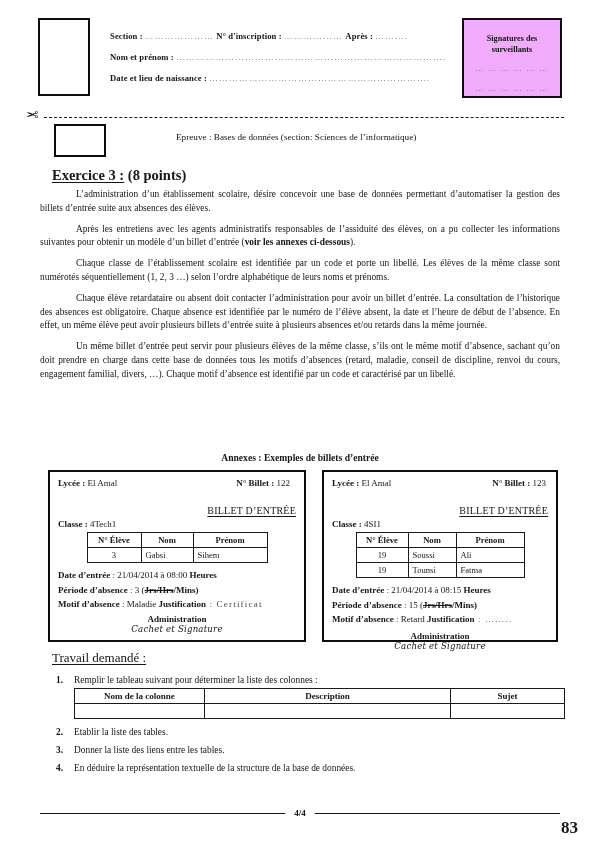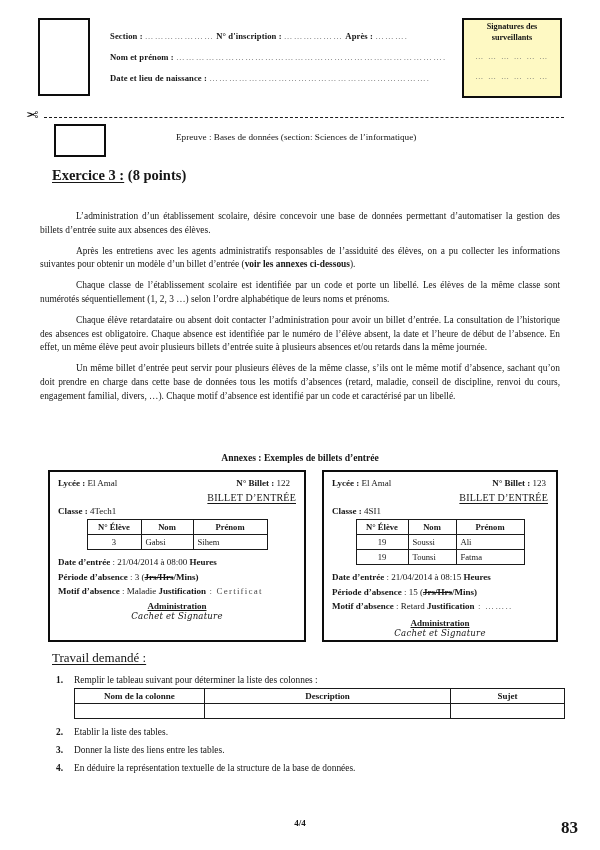--- a/index.html
+++ b/index.html
@@ -47,9 +47,9 @@
     left: 424px; top: 0;
     width: 100px; height: 80px;
     border: 2.5px solid #0d0d0d;
-    background: #fef9c3;
+    background: #f0abfc;
     text-align: center;
-    padding-top: 1px;
+    padding-top: 13px;
   }
   .sig-title {
     font-size: 8.2px;

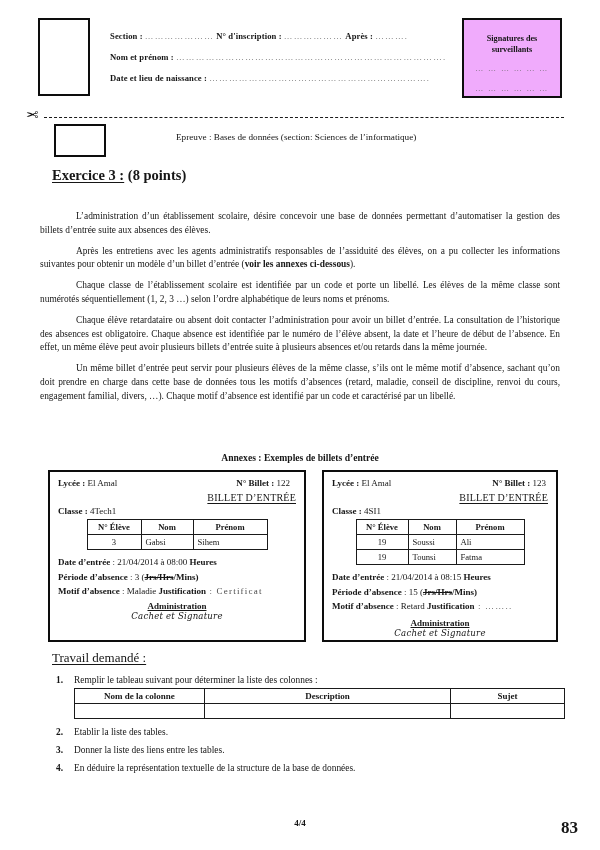--- a/index.html
+++ b/index.html
@@ -117,7 +117,7 @@
   
   .body-text {
     position: absolute;
-    left: 40px; top: 210px;
+    left: 40px; top: 188px;
     width: 520px;
     font-size: 9.4px;
     line-height: 13.6px;

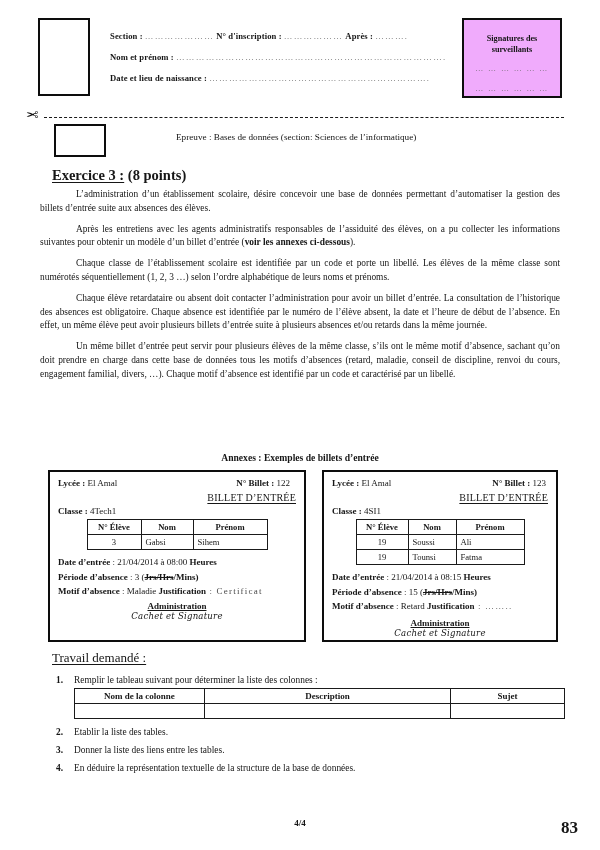--- a/index.html
+++ b/index.html
@@ -163,7 +163,7 @@
     justify-content: space-between;
     align-items: baseline;
     font-size: 9px;
-    margin-bottom: 4px;
+    margin-bottom: 17px;
   }
   .t-row1 .right-part { margin-right: 6px; }
   .ticket.right .t-row1 .right-part { margin-right: 2px; }

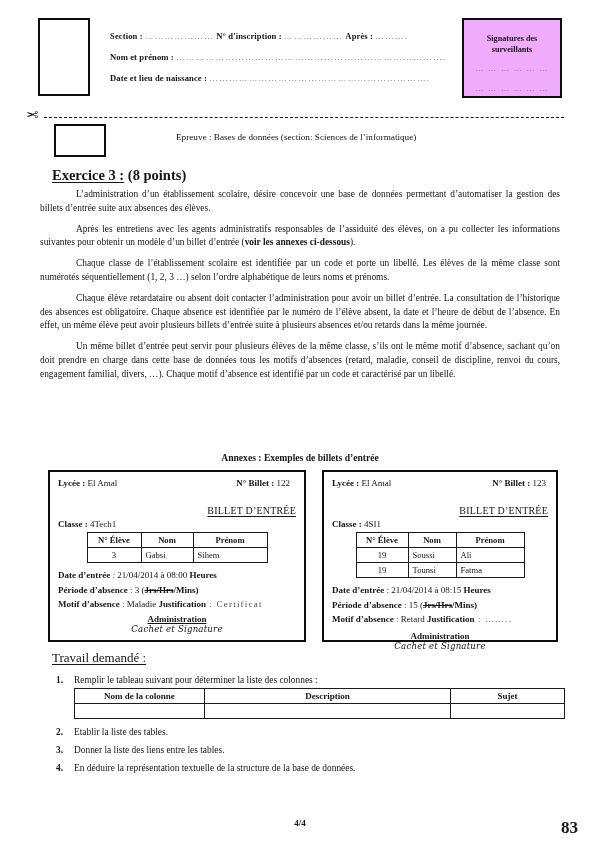--- a/index.html
+++ b/index.html
@@ -207,7 +207,6 @@
     font-weight: 700;
     font-size: 9px;
     margin-top: 2px;
-    text-decoration: underline;
   }
   .t-cachet {
     text-align: center;

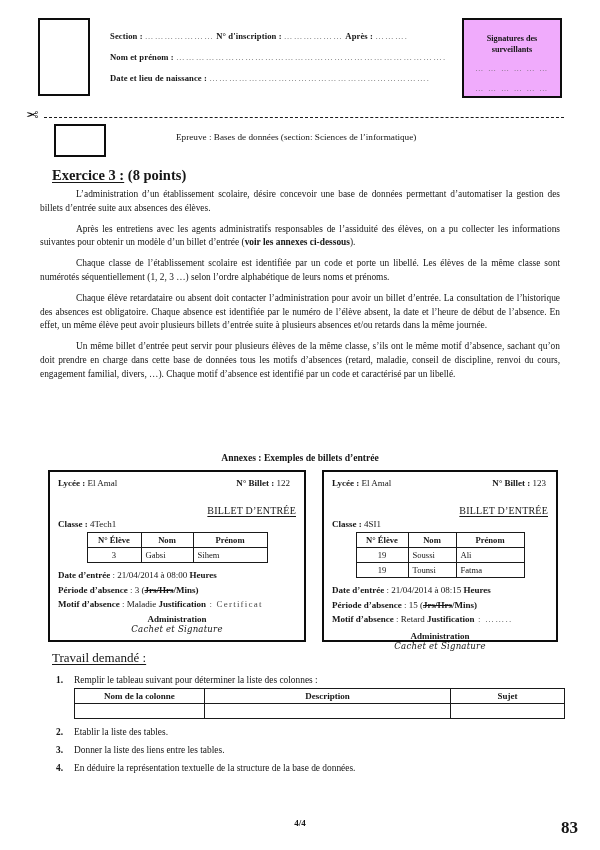--- a/index.html
+++ b/index.html
@@ -271,7 +271,6 @@
     display: flex;
     align-items: center;
     gap: 9px;
-    flex-direction: column;
   }
   .footer .rule {
     flex: 1 1 auto;

